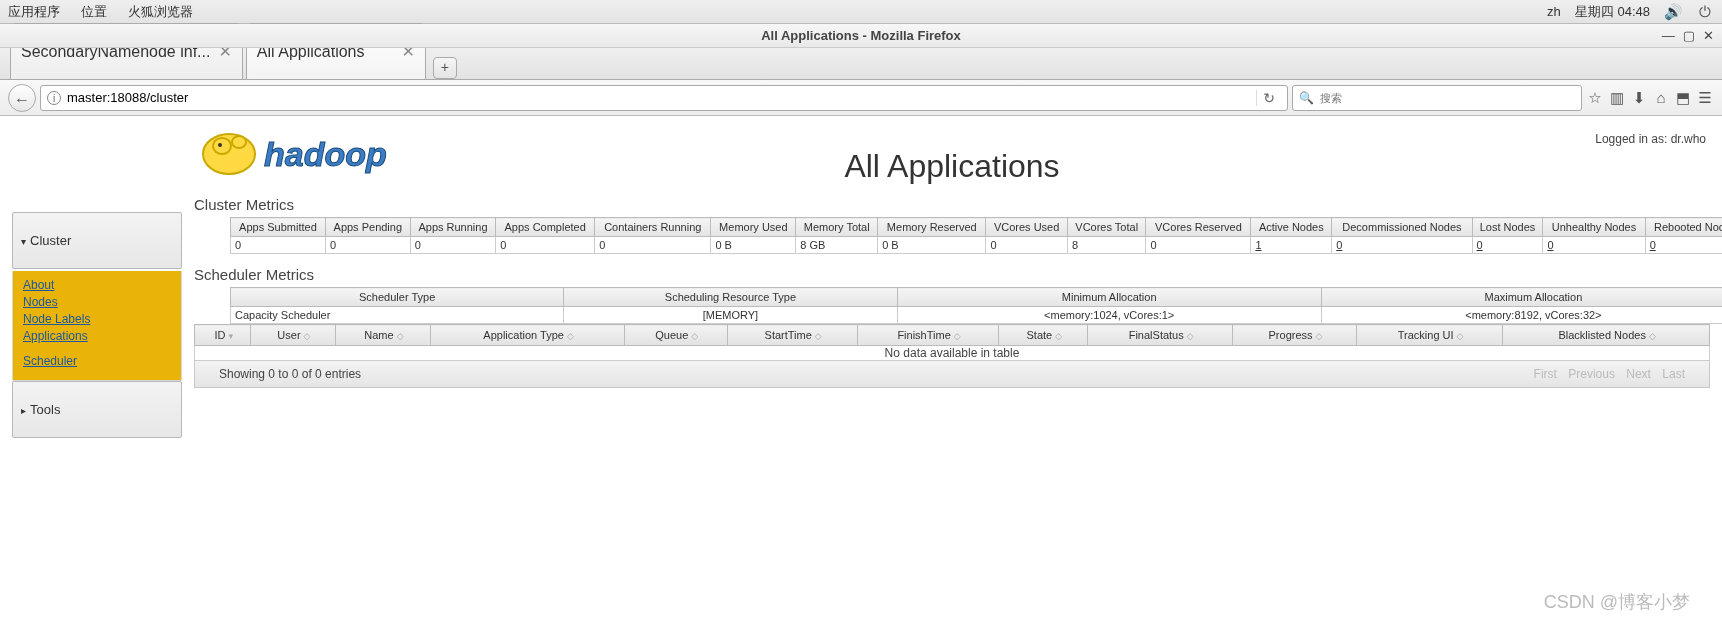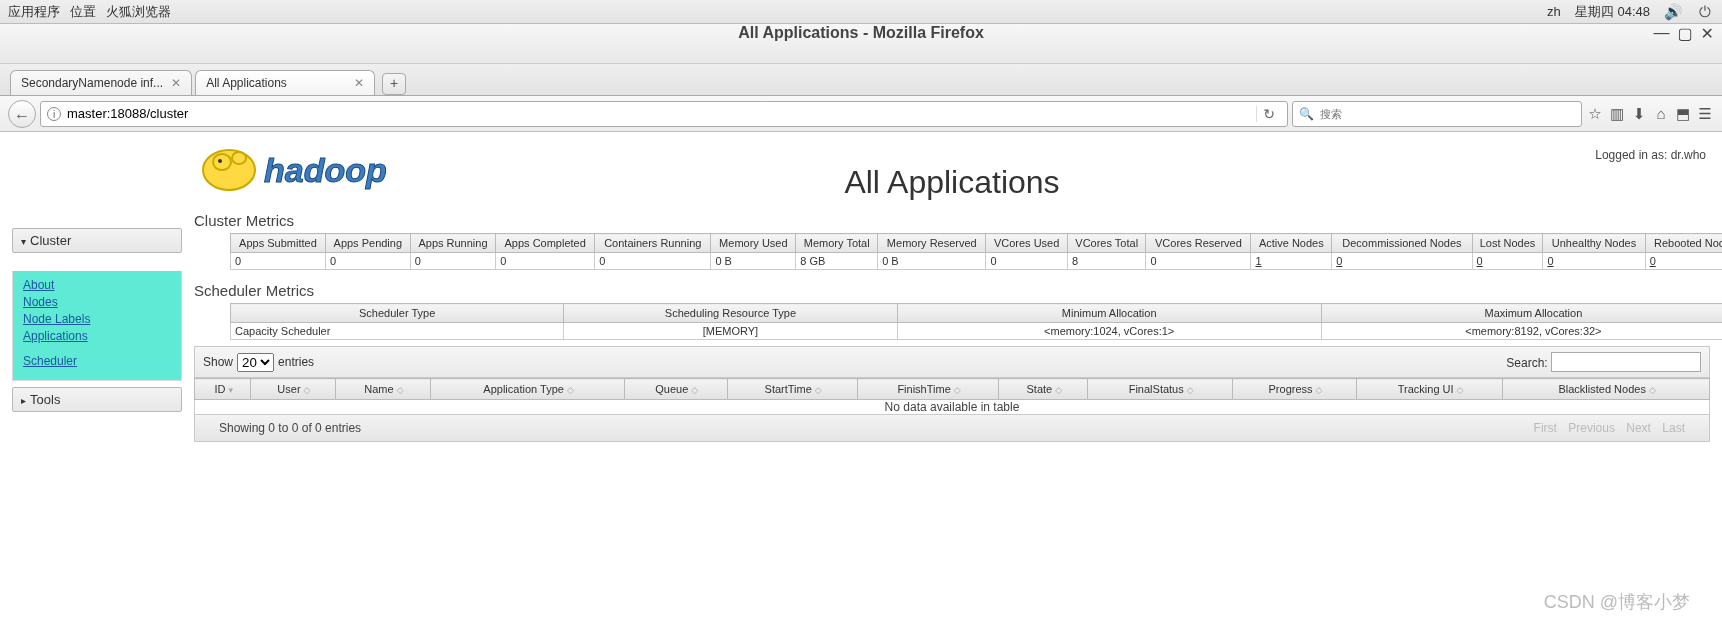--- a/index.html
+++ b/index.html
@@ -5,7 +5,7 @@
 * { box-sizing: border-box; margin: 0; padding: 0; }
 body { font-family: Arial, sans-serif; font-size: 12px; color: #333; background: #fff; width: 1722px; }
 .desktop-bar { background: linear-gradient(#efefef,#e3e3e3); border-bottom: 1px solid #bbb; height: 24px; display: flex; align-items: center; padding: 0 8px; font-size: 13px; color: #333; }
-.desktop-bar .left-menu { display: flex; gap: 10px; }
+.desktop-bar .left-menu { display: flex; gap: 21px; }
 .desktop-bar .right-menu { margin-left: auto; display: flex; gap: 14px; align-items: center; }
 .win-title { background: linear-gradient(#f7f7f7,#e8e8e8); border-bottom: 1px solid #ccc; height: 40px; display: flex; align-items: flex-start; font-size: 16px; color: #444; position: relative; }
 .win-title .title { margin: 0 auto; font-weight: bold; }

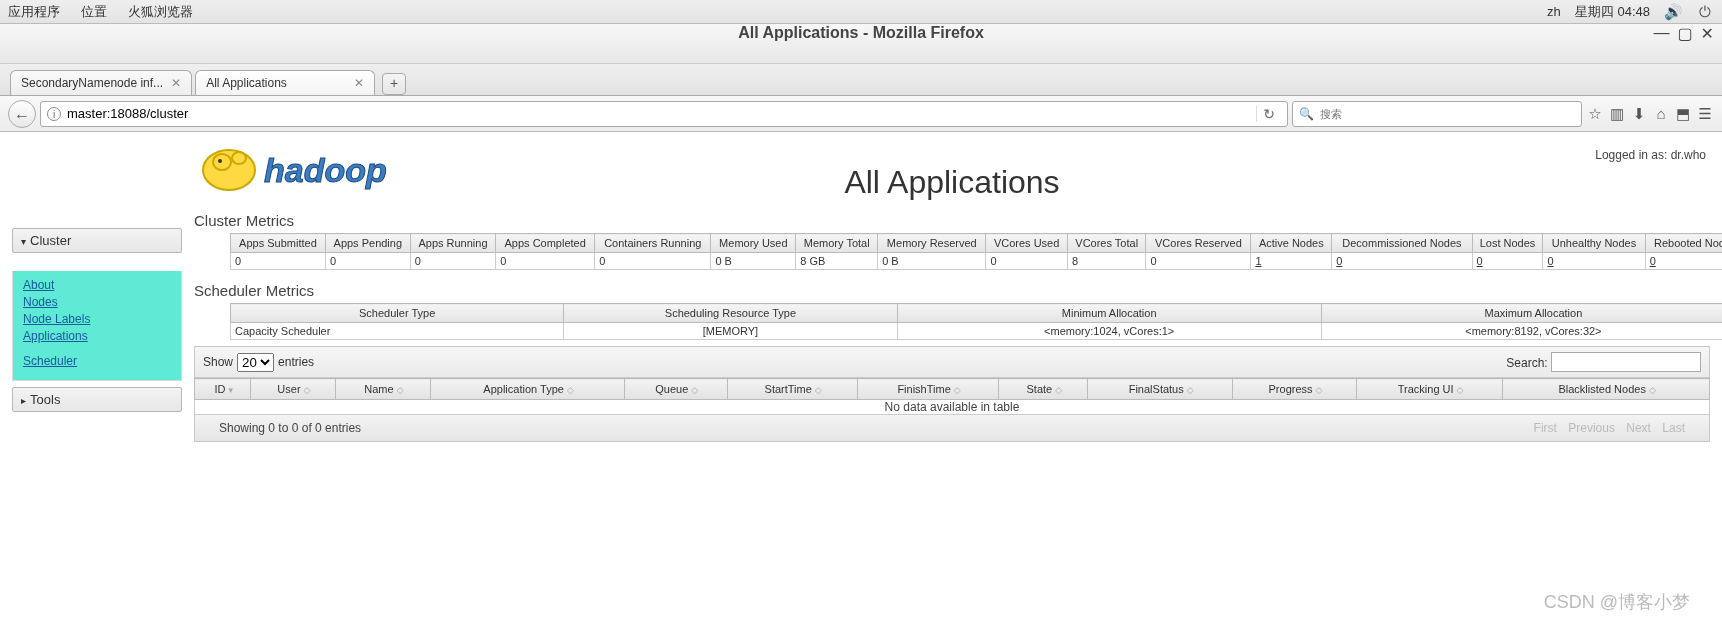--- a/index.html
+++ b/index.html
@@ -7,7 +7,7 @@
 .desktop-bar { background: linear-gradient(#efefef,#e3e3e3); border-bottom: 1px solid #bbb; height: 24px; display: flex; align-items: center; padding: 0 8px; font-size: 13px; color: #333; }
 .desktop-bar .left-menu { display: flex; gap: 21px; }
 .desktop-bar .right-menu { margin-left: auto; display: flex; gap: 14px; align-items: center; }
-.win-title { background: linear-gradient(#f7f7f7,#e8e8e8); border-bottom: 1px solid #ccc; height: 40px; display: flex; align-items: flex-start; font-size: 16px; color: #444; position: relative; }
+.win-title { background: linear-gradient(#f7f7f7,#e8e8e8); border-bottom: 1px solid #ccc; height: 24px; display: flex; align-items: center; font-size: 13px; color: #444; position: relative; }
 .win-title .title { margin: 0 auto; font-weight: bold; }
 .win-title .win-btns { position: absolute; right: 8px; display: flex; gap: 8px; }
 .tabstrip { background: linear-gradient(#efefef,#e3e3e3); border-bottom: 1px solid #aaa; height: 32px; display: flex; align-items: flex-end; padding: 0 10px; }

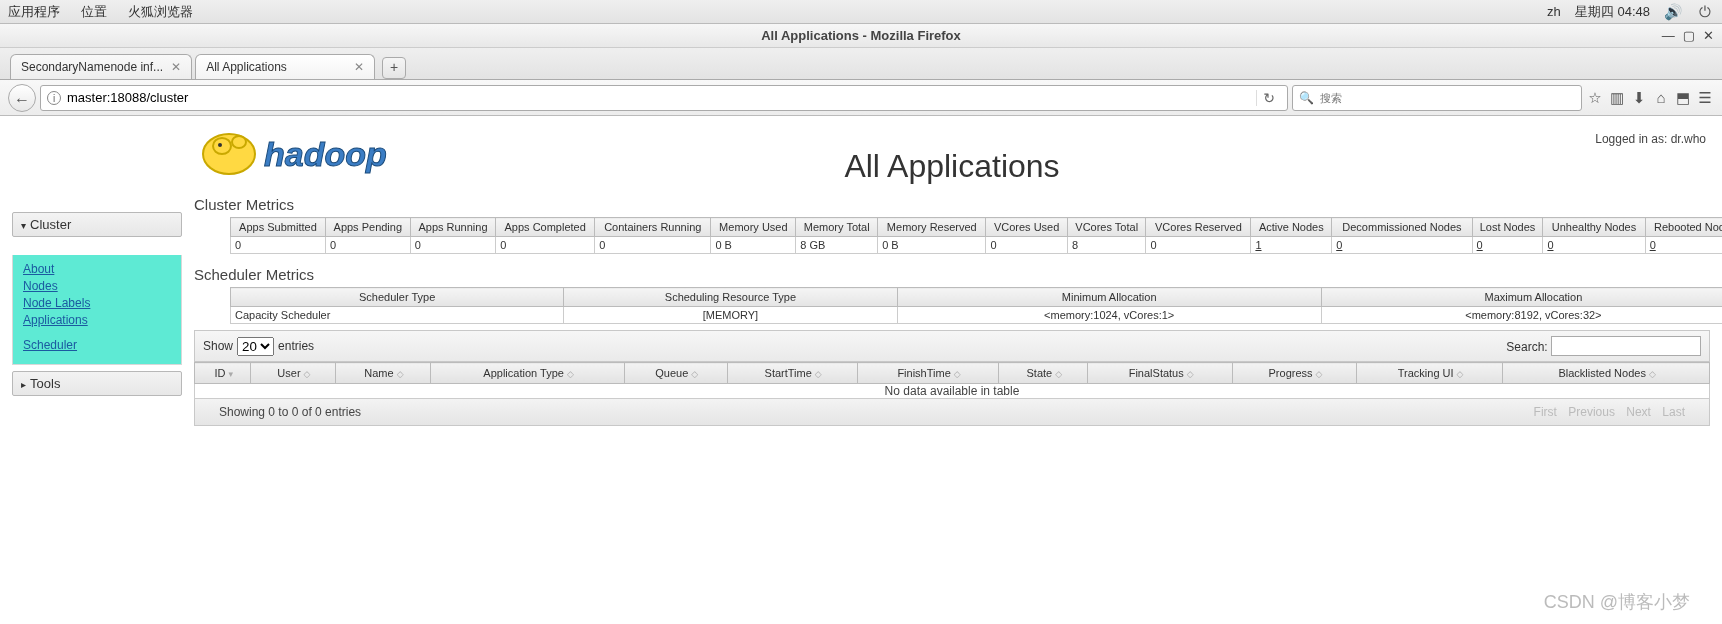--- a/index.html
+++ b/index.html
@@ -11,7 +11,7 @@
 .win-title .title { margin: 0 auto; font-weight: bold; }
 .win-title .win-btns { position: absolute; right: 8px; display: flex; gap: 8px; }
 .tabstrip { background: linear-gradient(#efefef,#e3e3e3); border-bottom: 1px solid #aaa; height: 32px; display: flex; align-items: flex-end; padding: 0 10px; }
-.tab { background: linear-gradient(#f9f9f9,#eee); border: 1px solid #aaa; border-bottom: none; border-radius: 6px 6px 0 0; padding: 5px 10px; margin-right: 3px; font-size: 12px; display: flex; align-items: center; gap: 8px; min-width: 180px; justify-content: space-between; }
+.tab { background: linear-gradient(#f9f9f9,#eee); border: 1px solid #aaa; border-bottom: none; border-radius: 6px 6px 0 0; padding: 18px 10px; margin-right: 3px; font-size: 16px; display: flex; align-items: center; gap: 8px; min-width: 180px; justify-content: space-between; }
 .tab.active { background: linear-gradient(#fff,#f3f3f3); }
 .tab .close { color: #888; cursor: pointer; }
 .newtab { width: 24px; height: 22px; background: linear-gradient(#f5f5f5,#e5e5e5); border: 1px solid #aaa; border-radius: 4px; text-align: center; font-size: 14px; line-height: 18px; color: #555; margin-left: 4px; }

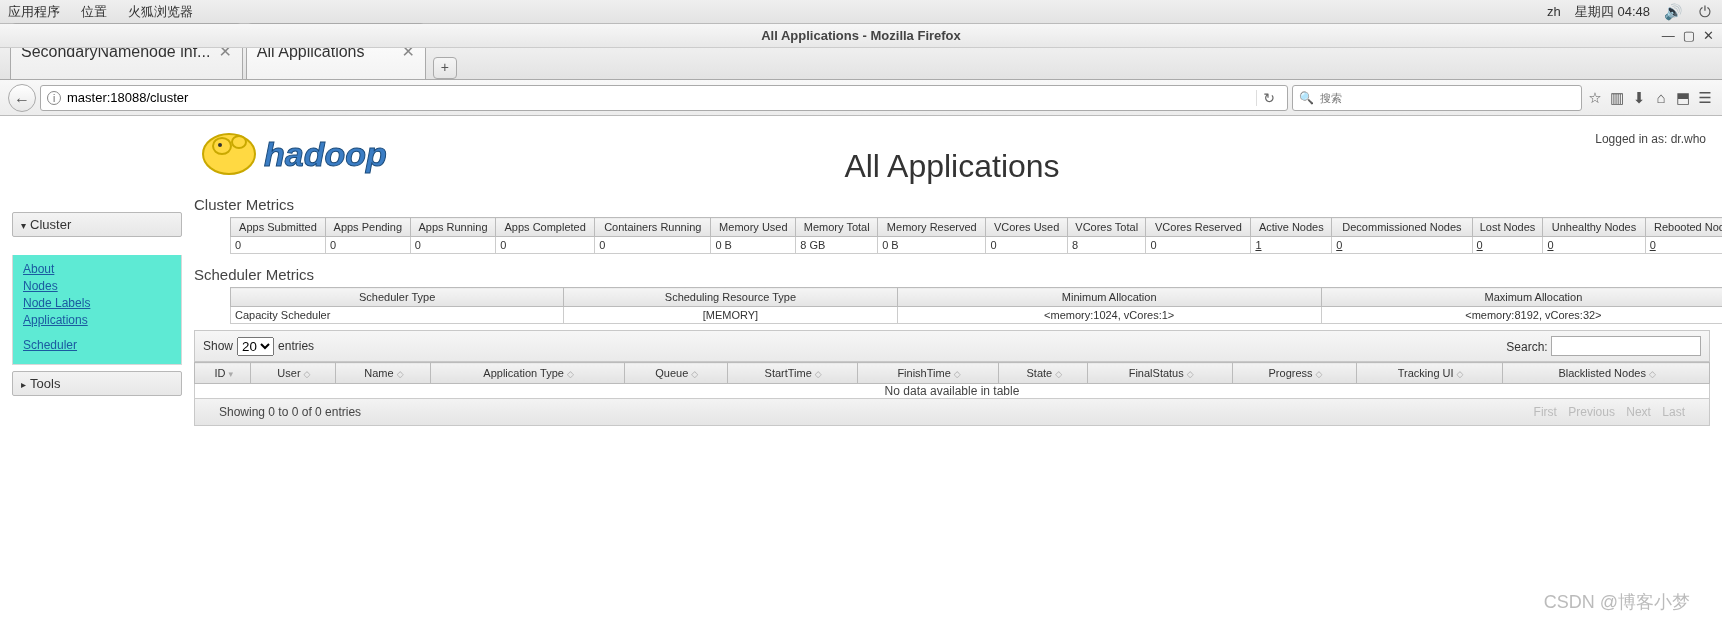--- a/index.html
+++ b/index.html
@@ -25,7 +25,7 @@
 .tb-icon { width: 18px; text-align: center; color: #555; font-size: 15px; }
 .page { display: flex; padding: 8px 12px 12px 12px; }
 .sidebar { width: 170px; margin-right: 12px; margin-top: 88px; }
-.sb-panel { border: 1px solid #b8b8b8; background: linear-gradient(#f3f3f3,#e7e7e7); border-radius: 2px; padding: 4px 8px; font-size: 13px; color: #333; margin-bottom: 18px; }
+.sb-panel { border: 1px solid #b8b8b8; background: linear-gradient(#f3f3f3,#e7e7e7); border-radius: 2px; padding: 20px 8px; font-size: 13px; color: #333; margin-bottom: 2px; }
 .sb-panel .chev { font-size: 10px; margin-right: 4px; }
 .sb-links { border: 1px solid #d8d8d8; border-top: none; padding: 6px 4px 10px 10px; margin-bottom: 6px; background: #5eead4; }
 .sb-links a { display: block; color: #1b5aa0; text-decoration: underline; font-size: 12px; line-height: 17px; }

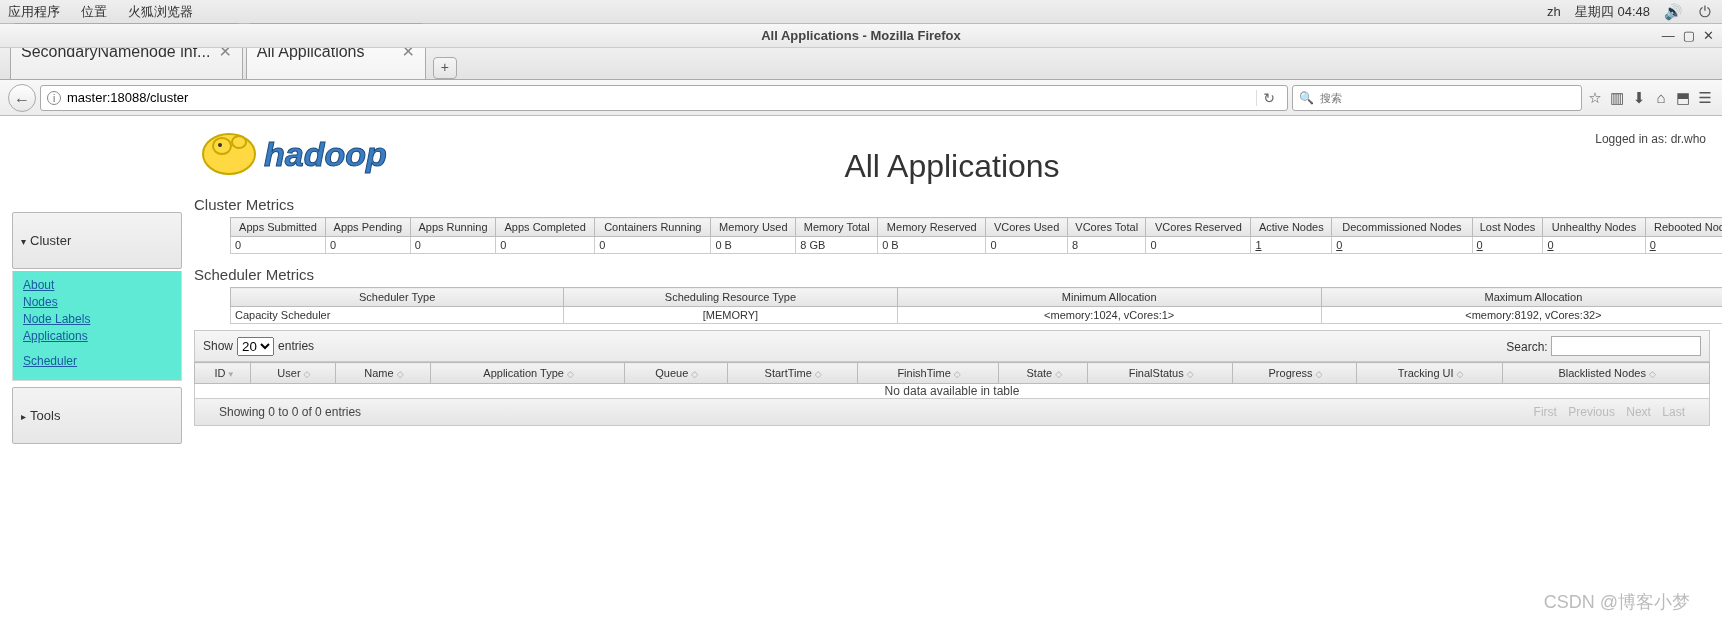--- a/index.html
+++ b/index.html
@@ -27,7 +27,7 @@
 .sidebar { width: 170px; margin-right: 12px; margin-top: 88px; }
 .sb-panel { border: 1px solid #b8b8b8; background: linear-gradient(#f3f3f3,#e7e7e7); border-radius: 2px; padding: 20px 8px; font-size: 13px; color: #333; margin-bottom: 2px; }
 .sb-panel .chev { font-size: 10px; margin-right: 4px; }
-.sb-links { border: 1px solid #d8d8d8; border-top: none; padding: 6px 4px 10px 10px; margin-bottom: 6px; background: #5eead4; }
+.sb-links { border: 1px solid #d8d8d8; border-top: none; padding: 6px 4px 10px 10px; background: #eab308; }
 .sb-links a { display: block; color: #1b5aa0; text-decoration: underline; font-size: 12px; line-height: 17px; }
 .sb-sub { padding-left: 18px; }
 .content { flex: 1; }

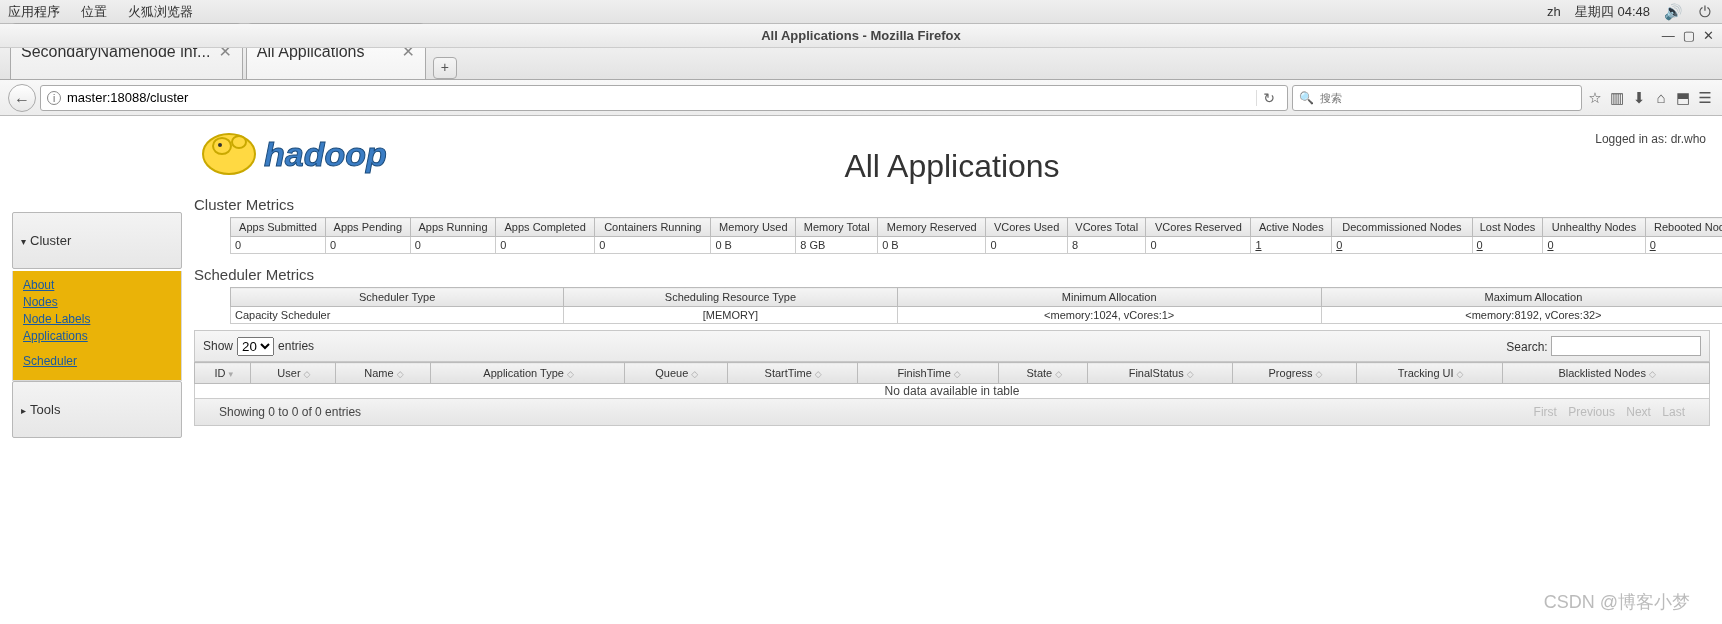--- a/index.html
+++ b/index.html
@@ -199,15 +199,6 @@
     </tbody>
       </table>
 
-    <div class="dt-wrap">
-      <span>Show</span>
-      <select><option>20</option></select>
-      <span>entries</span>
-      <div class="search-box">
-        <span>Search:</span>
-        <input type="text" style="">
-      </div>
-    </div>
     <table class="dt">
       <tbody>
           <tr>

